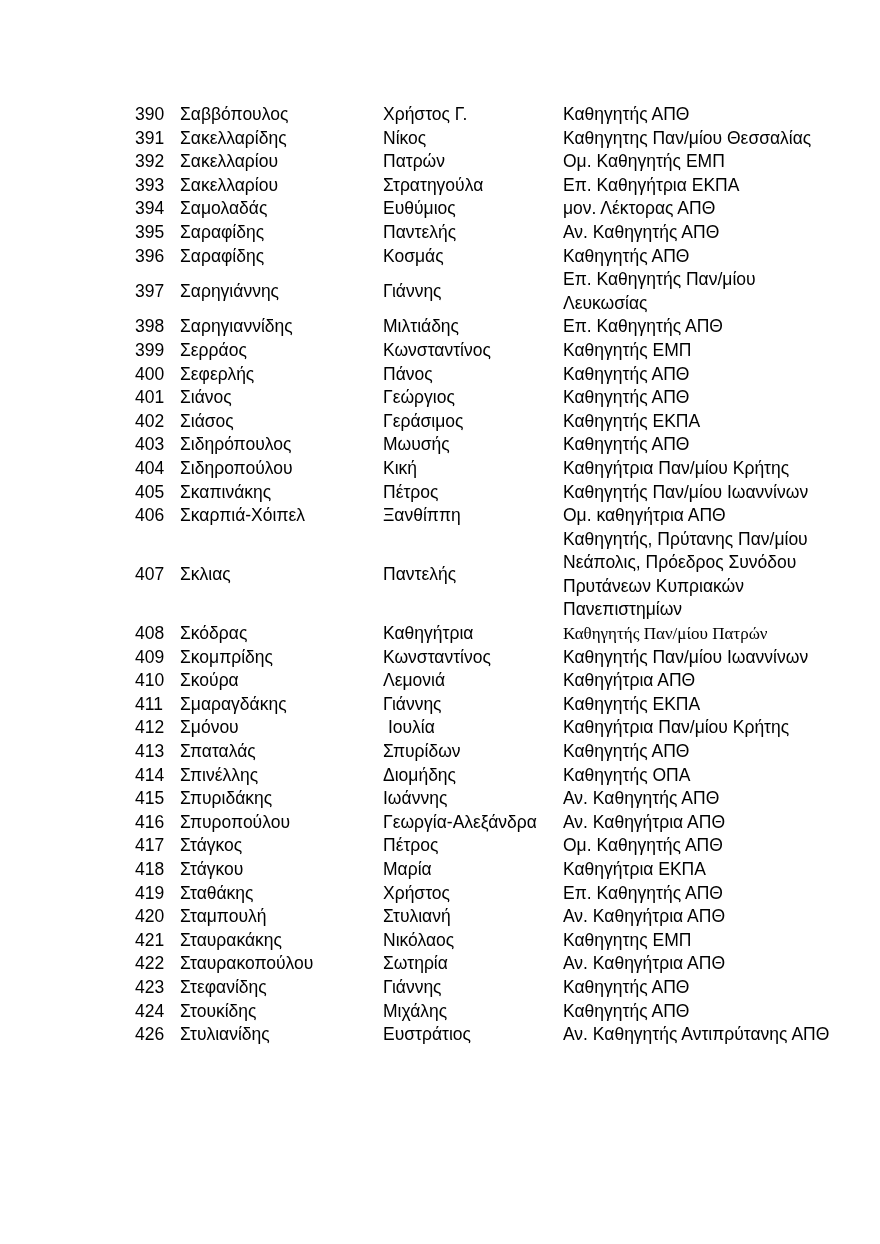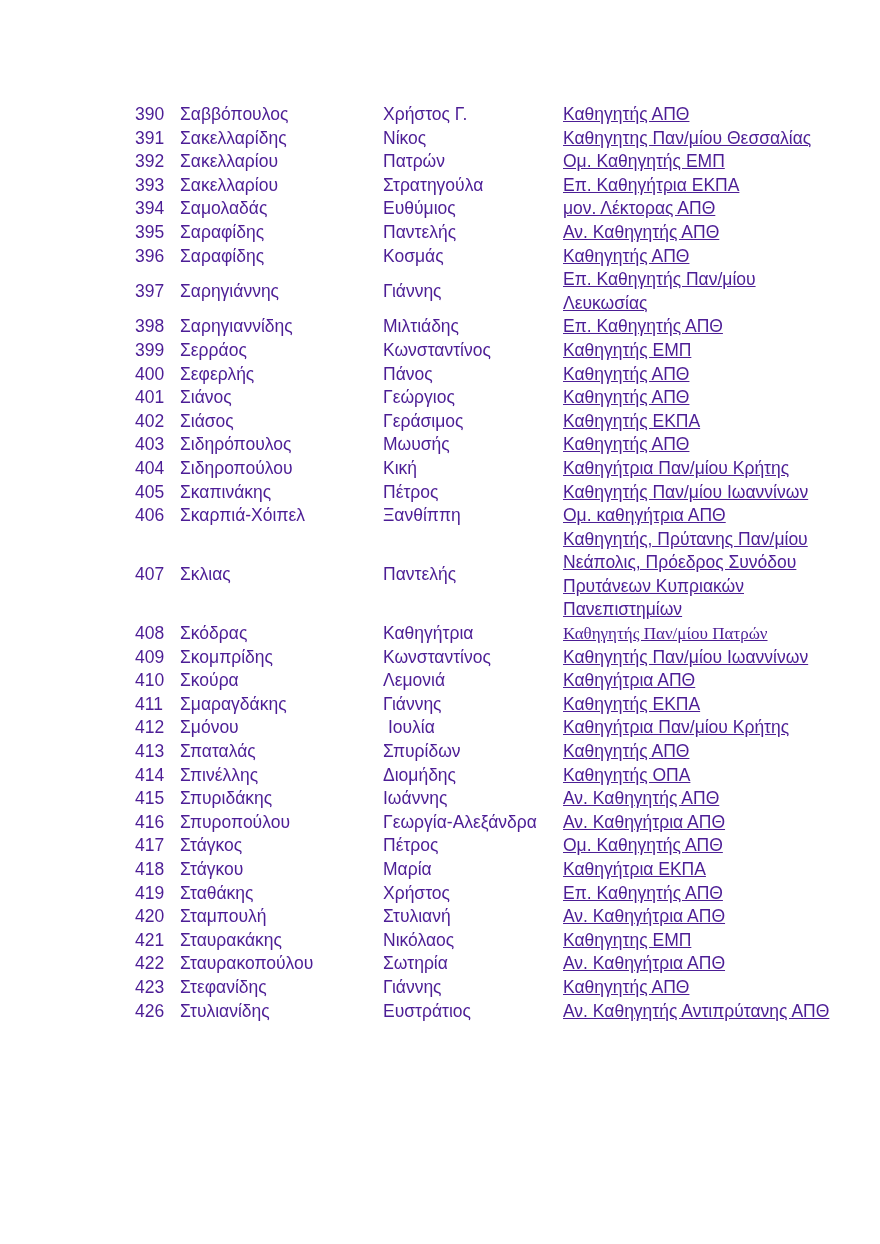--- a/index.html
+++ b/index.html
@@ -14,7 +14,7 @@
     background: #ffffff;
     overflow: hidden;
     font-family: "Liberation Sans", sans-serif;
-    color: #4c1d95;
+    color: #000000;
   }
   .roster {
     position: absolute;

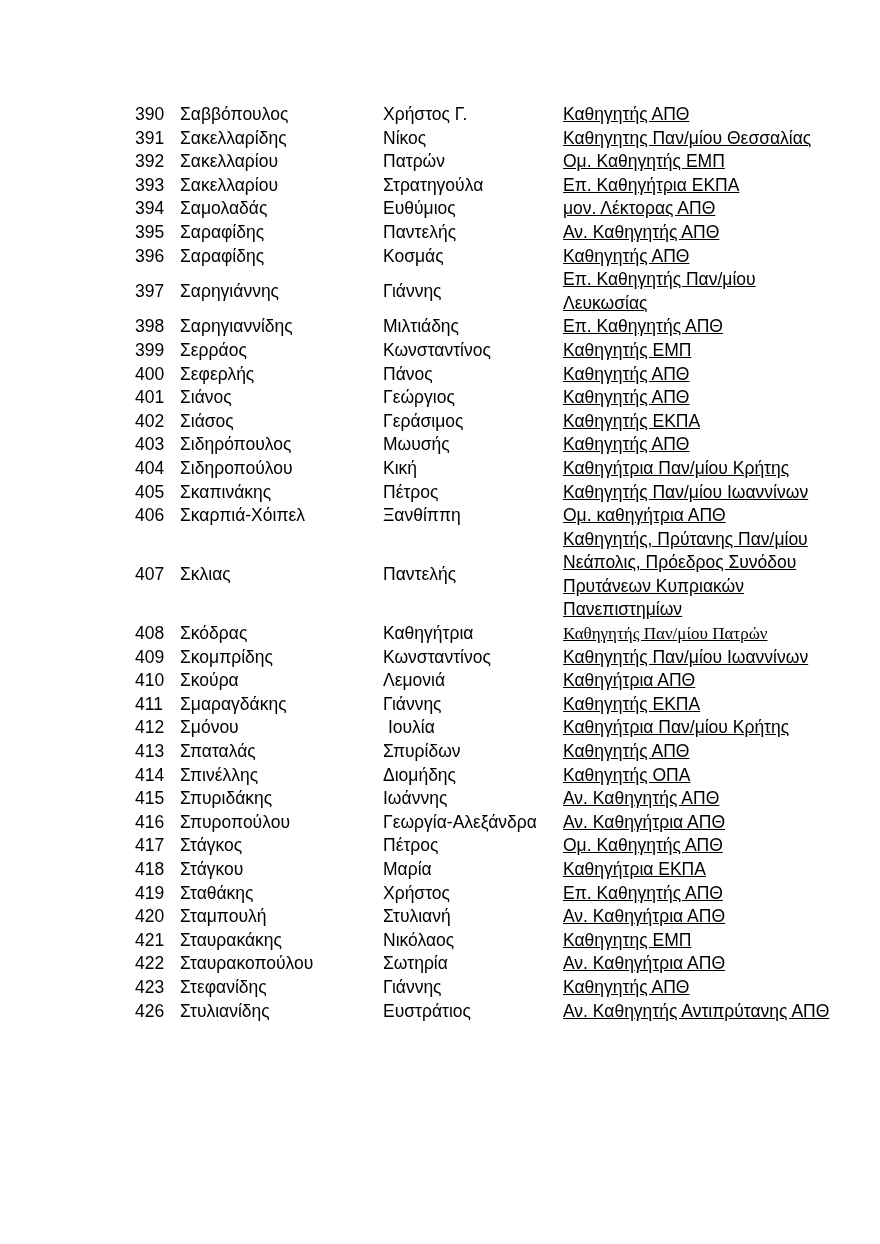--- a/index.html
+++ b/index.html
@@ -36,7 +36,7 @@
   .cell.num     { width: 45px; }
   .cell.surname { width: 195px; padding-right: 8px; margin-left: 32px; }
   .cell.first   { width: 163px; padding-right: 17px; white-space: pre-wrap; word-break: break-all; }
-  .cell.title   { width: 273px; text-decoration: underline; }
+  .cell.title   { width: 273px; }
   .cell.title.serif {
     font-family: "Liberation Serif", serif;
     font-size: 17px;

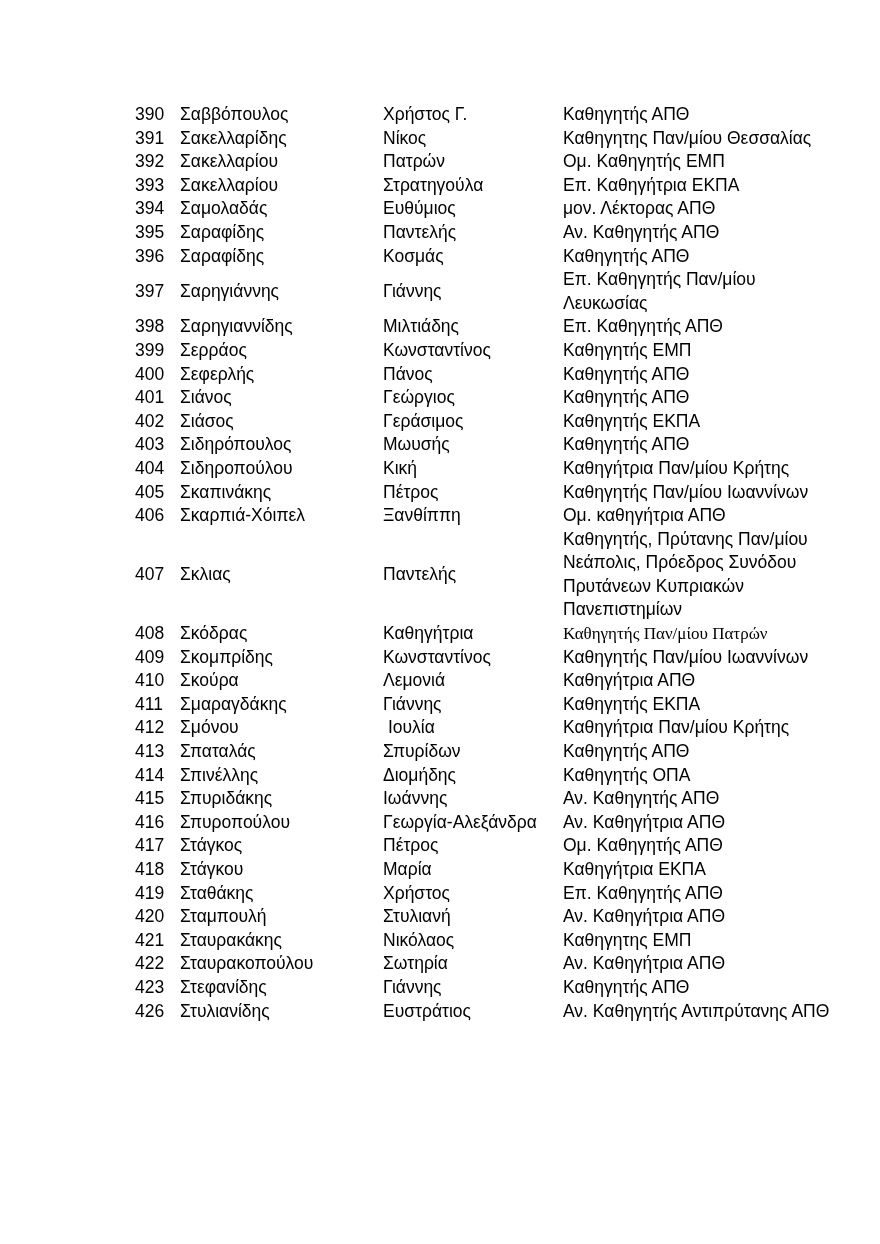--- a/index.html
+++ b/index.html
@@ -285,6 +285,12 @@
     <div class="cell title">Καθηγητής ΑΠΘ</div>
   </div>
 
+  <div class="row">
+    <div class="cell num">424</div>
+    <div class="cell surname">Στουκίδης</div>
+    <div class="cell first">Μιχάλης</div>
+    <div class="cell title">Καθηγητής ΑΠΘ</div>
+  </div>
 
 
   <div class="row">

